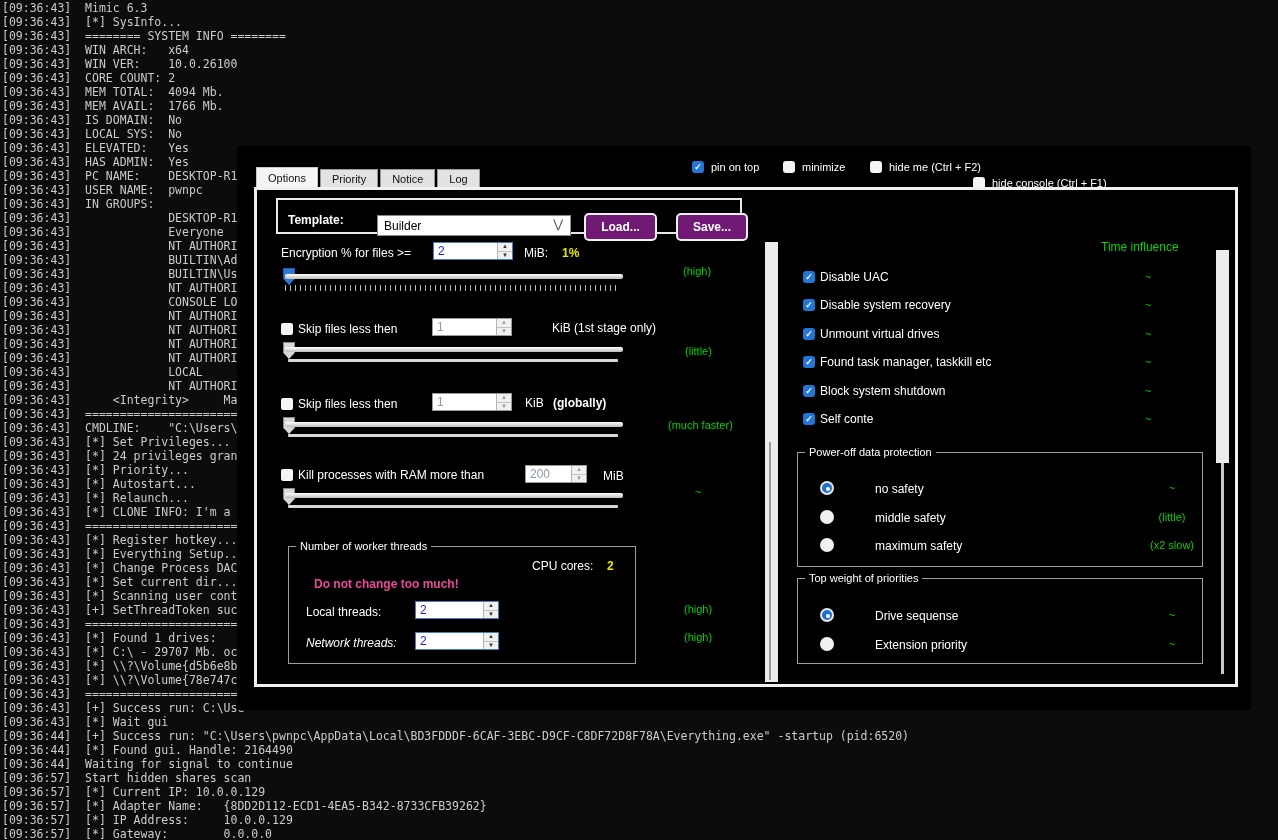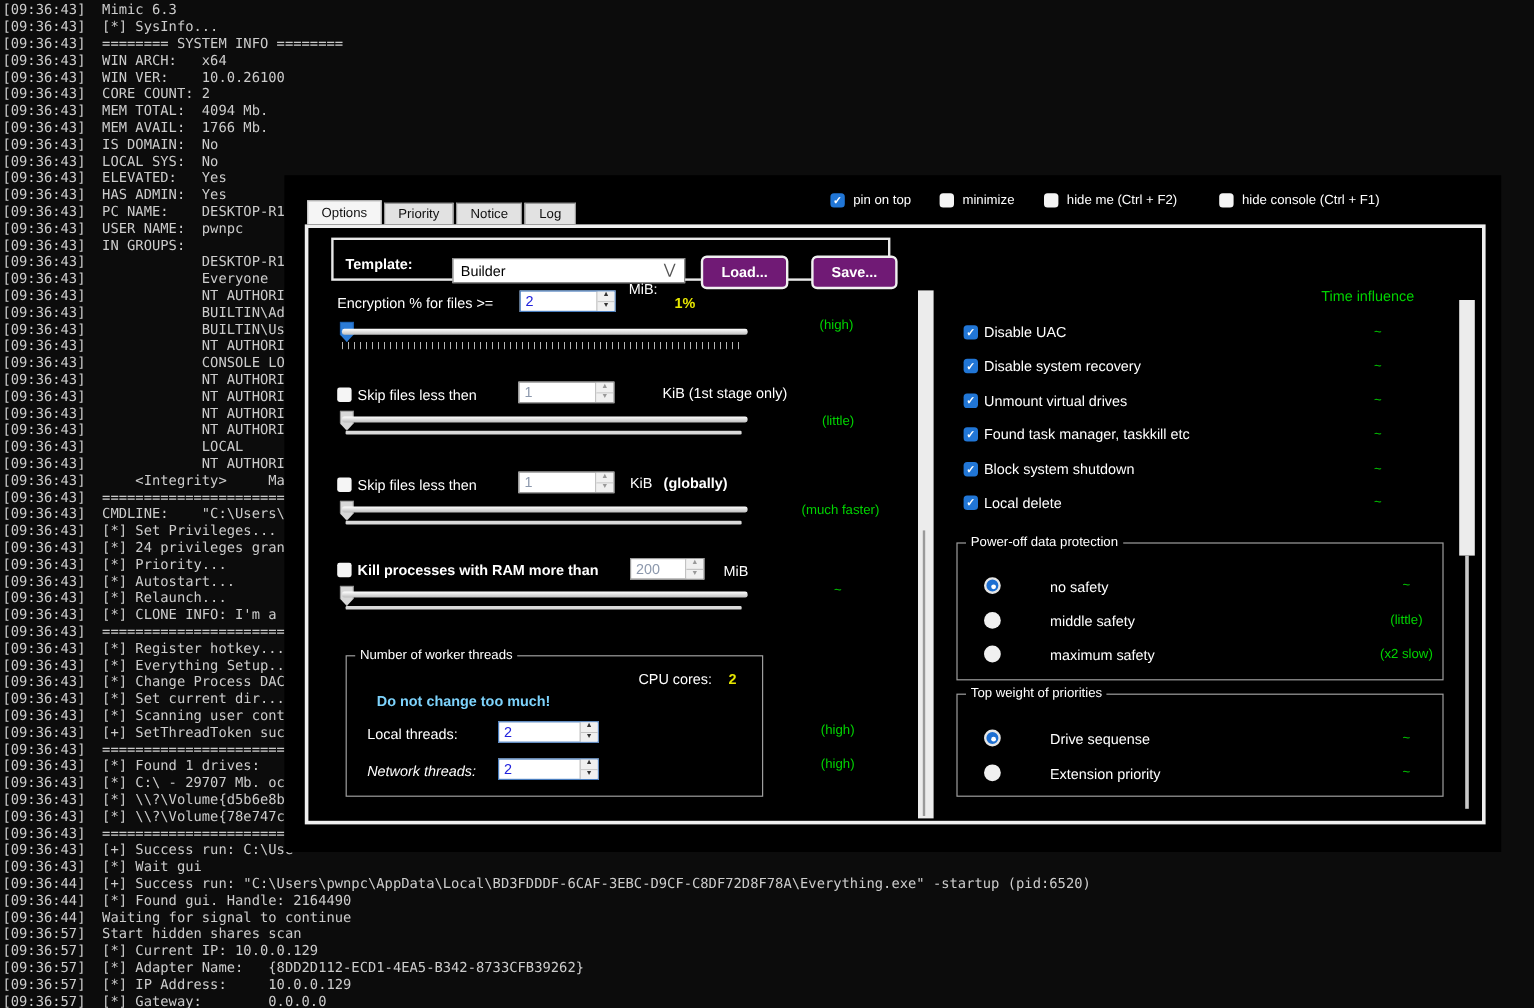--- a/index.html
+++ b/index.html
@@ -174,7 +174,7 @@
     <span class="chk un"></span>
     <span class="tcb-label">hide me (Ctrl + F2)</span>
   </div>
-      <div class="tcb" style="left: 779px;">
+      <div class="tcb" style="left: 736px; margin-top: 16px;">
     <span class="chk un"></span>
     <span class="tcb-label">hide console (Ctrl + F1)</span>
   </div>

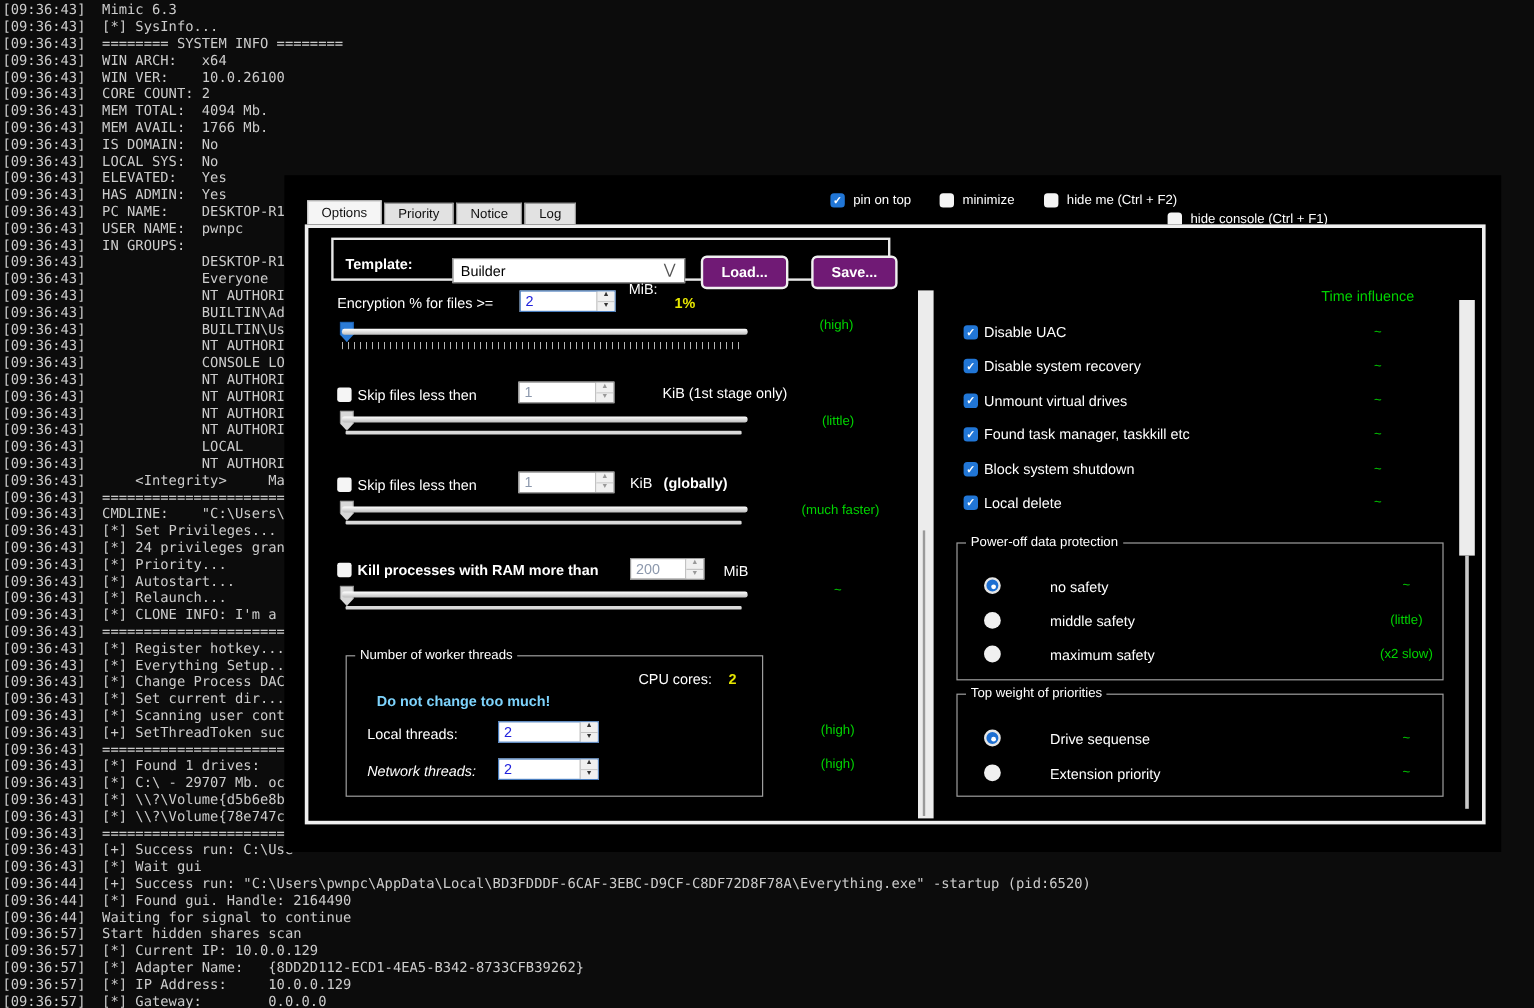--- a/index.html
+++ b/index.html
@@ -207,7 +207,7 @@
           <div class="sb">▼</div>
         </div>
     </div>
-    <span class="lbl" style="left:267px;top:44px;">MiB:</span>
+    <span class="lbl" style="left:267px;top:56px;">MiB:</span>
     <span class="lbl yellow" style="left:305px;top:56px;">1%</span>
     <span class="note" style="left:426px;top:75px;">(high)</span>
     <div class="thumb blue" style="left:26px;top:78px;"></div>

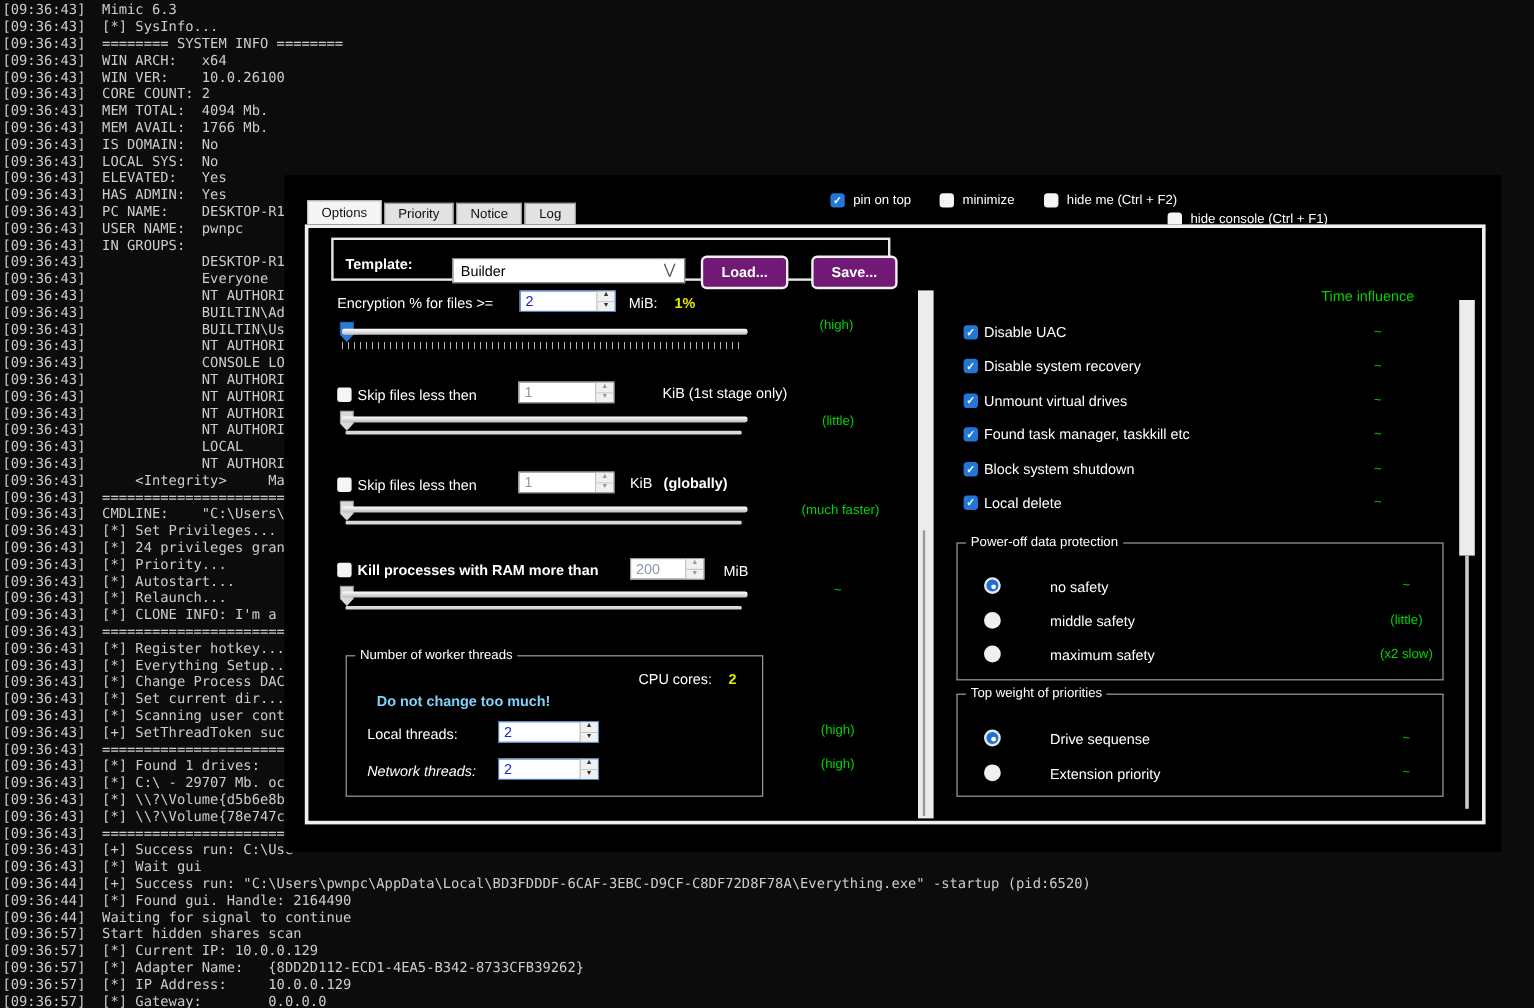--- a/index.html
+++ b/index.html
@@ -330,7 +330,7 @@
     <span class="ocb on">
             <span class="chk-mark">✓</span>
           </span>
-    <span class="o-label">Local delete</span>
+    <span class="o-label">Self conte</span>
     <span class="o-note">~</span>
   </div>
       </div>

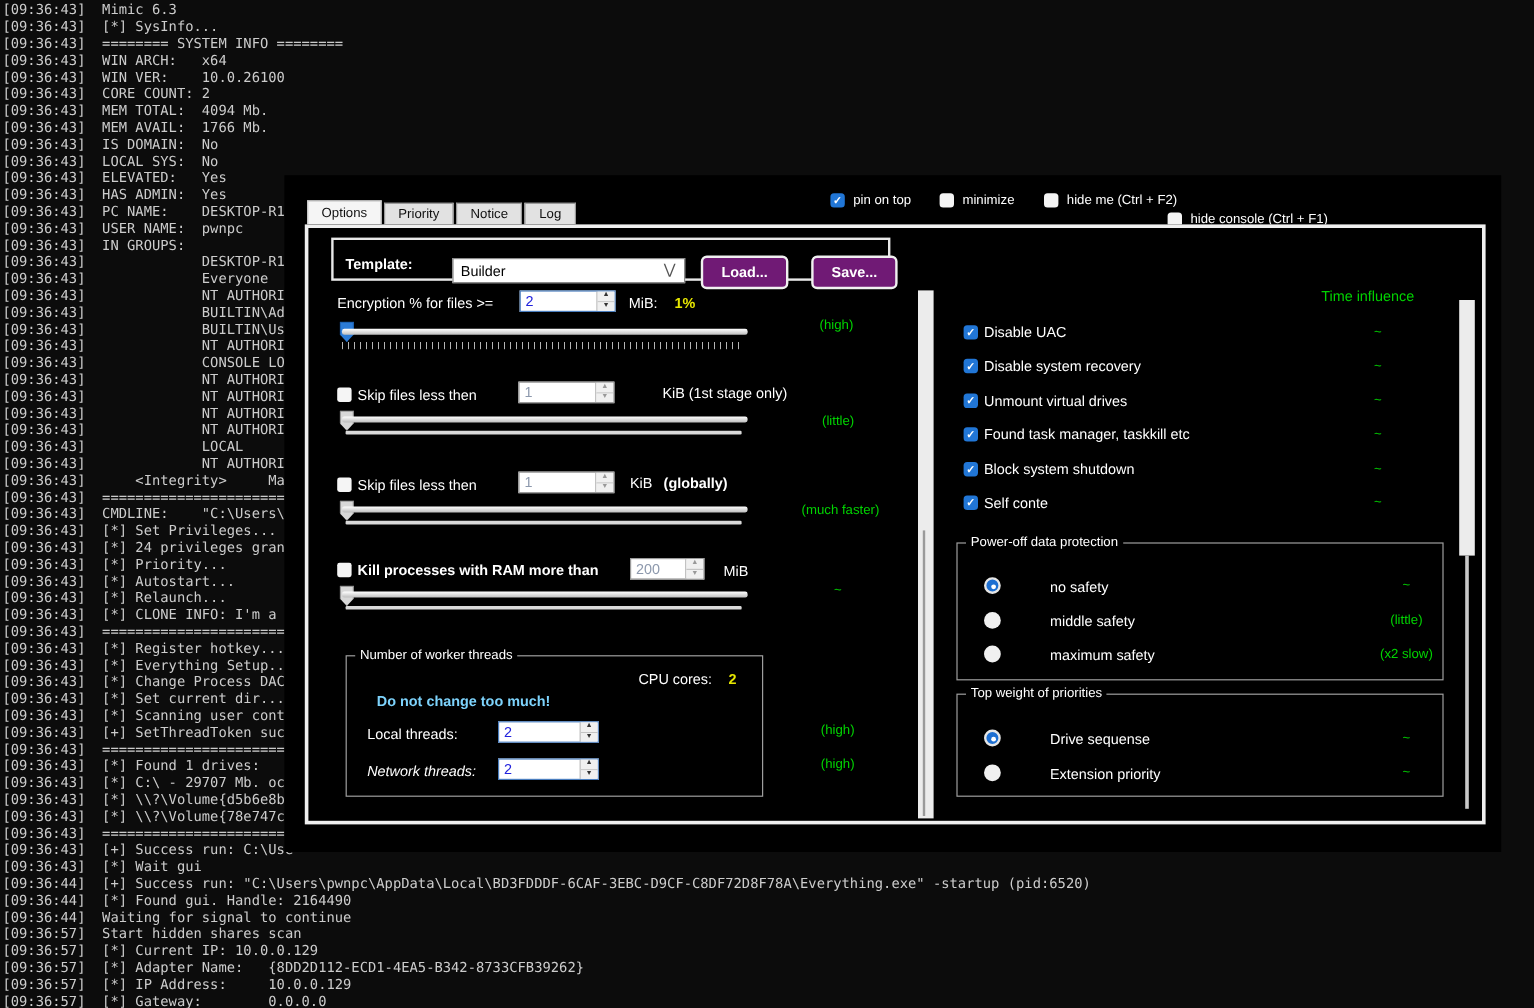--- a/index.html
+++ b/index.html
@@ -246,7 +246,7 @@
     <span class="note" style="left:411px;top:229px;">(much faster)</span>
 
     <span class="ocb" style="position:absolute;left:24px;top:279px;"></span>
-    <span class="lbl" style="left:41px;top:278px;font-weight:bold;">Kill processes with RAM more than</span>
+    <span class="lbl" style="left:41px;top:278px;">Kill processes with RAM more than</span>
     <div class="spin dis" style="left:268px;top:275px;width:62px;">
       <div class="val">200</div>
       <div class="btns">

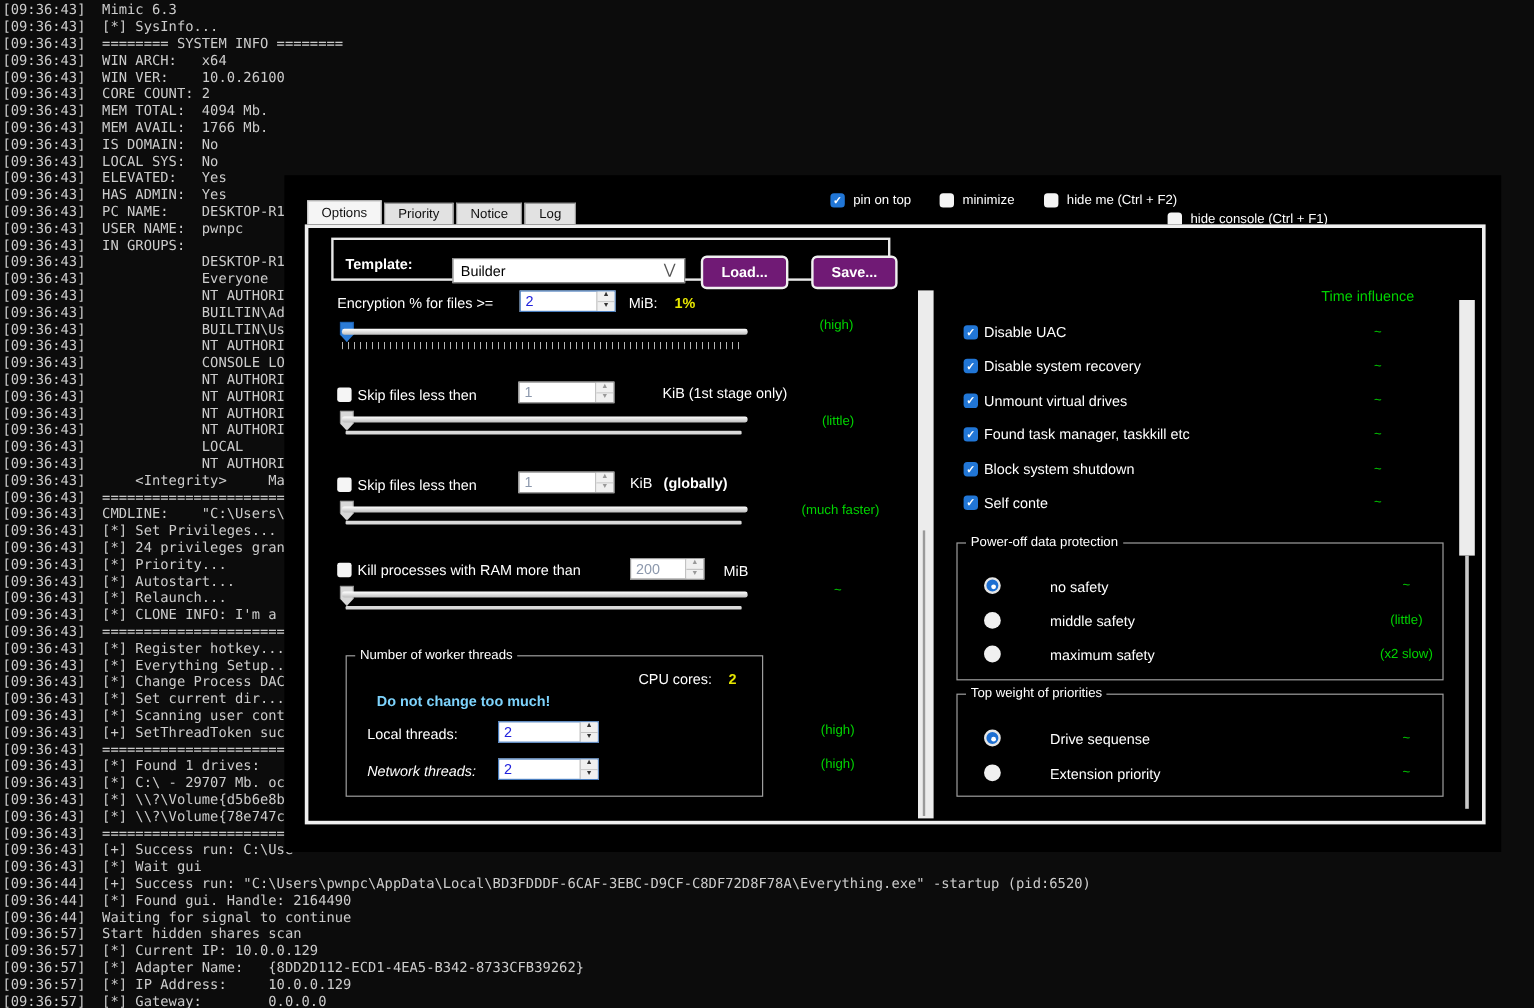--- a/index.html
+++ b/index.html
@@ -34,7 +34,7 @@
   .b{font-weight:bold;}
   .note{position:absolute;font:11px "Liberation Sans",sans-serif;color:#00d300;white-space:nowrap;}
   .yellow{color:#e6e600;font-weight:bold;}
-  .red{color:#7dd3fc;font-weight:bold;}
+  .red{color:#ec4899;font-weight:bold;}
 
   
   .gbox{position:absolute;border:1px solid #9e9e9e;}

